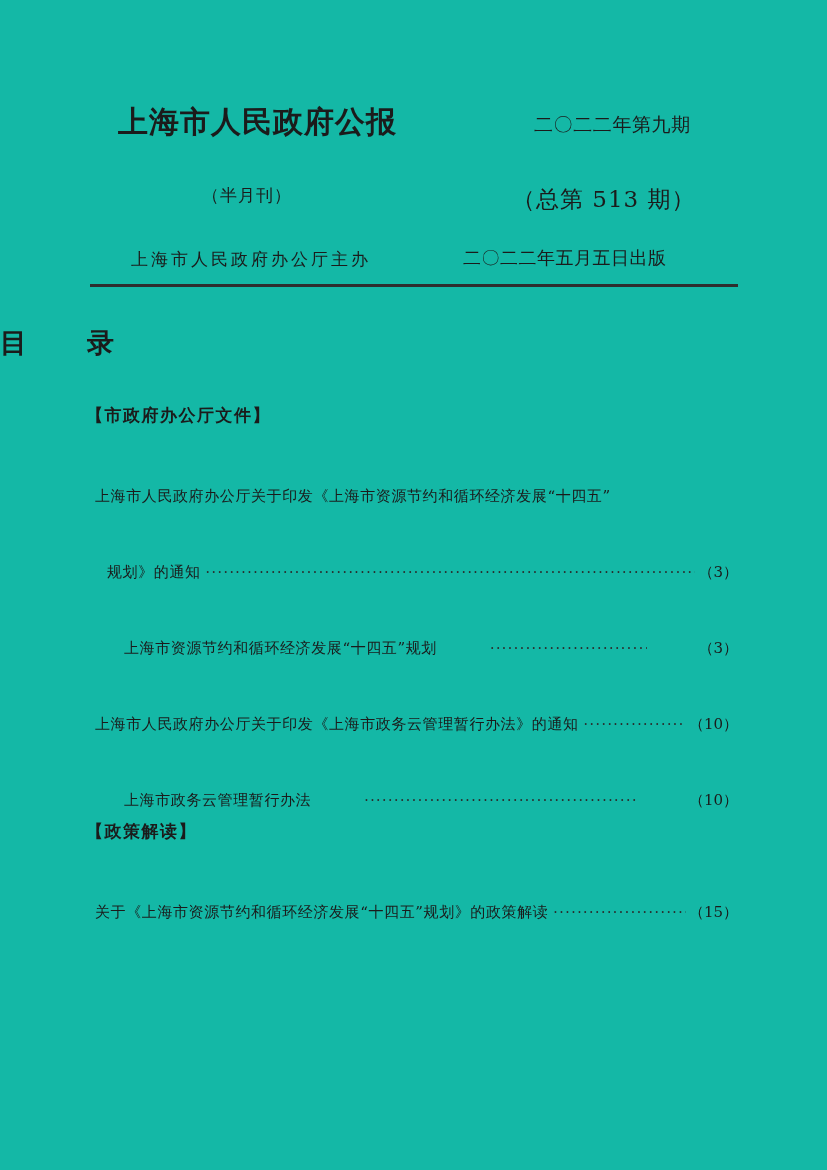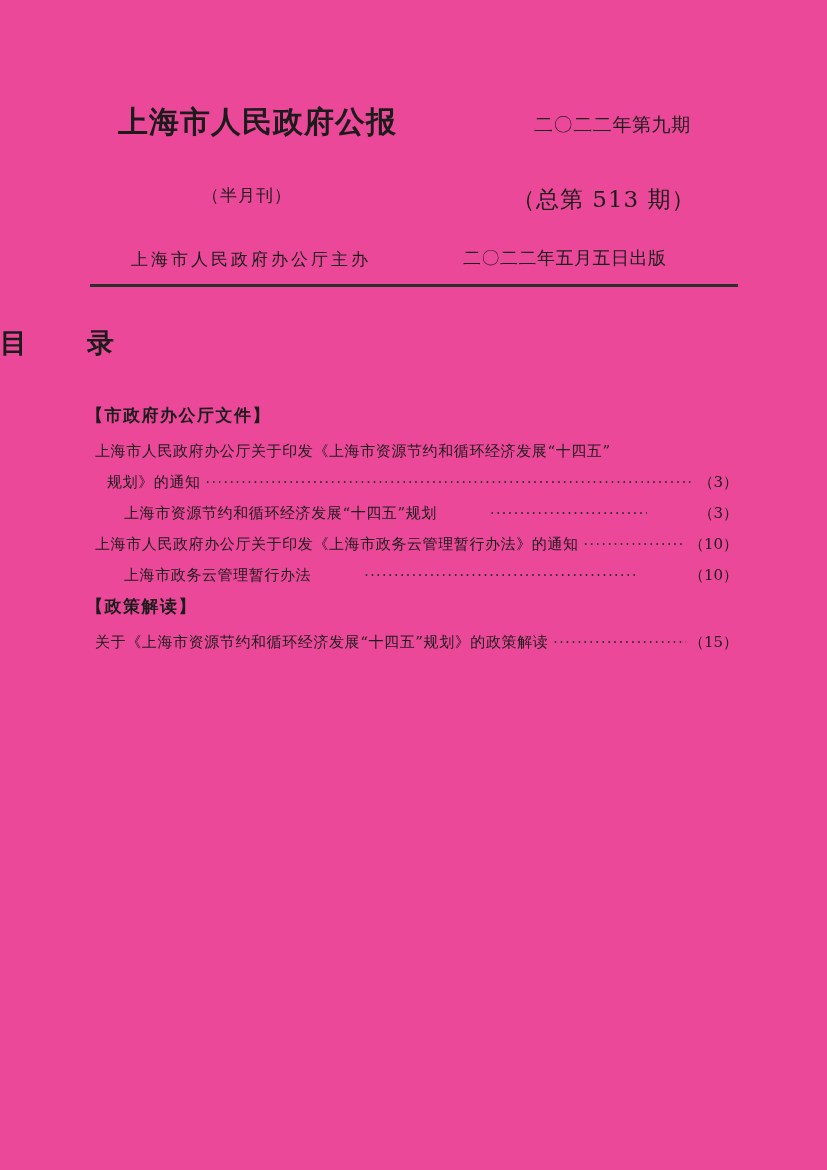--- a/index.html
+++ b/index.html
@@ -7,7 +7,7 @@
     position:relative;
     width:827px; height:1170px;
     margin:0 auto;
-    background:#ec4899;
+    background:#14b8a6;
     color:#1b1b1b;
     font-family:"DejaVu Serif","Liberation Serif",serif;
     overflow:hidden;

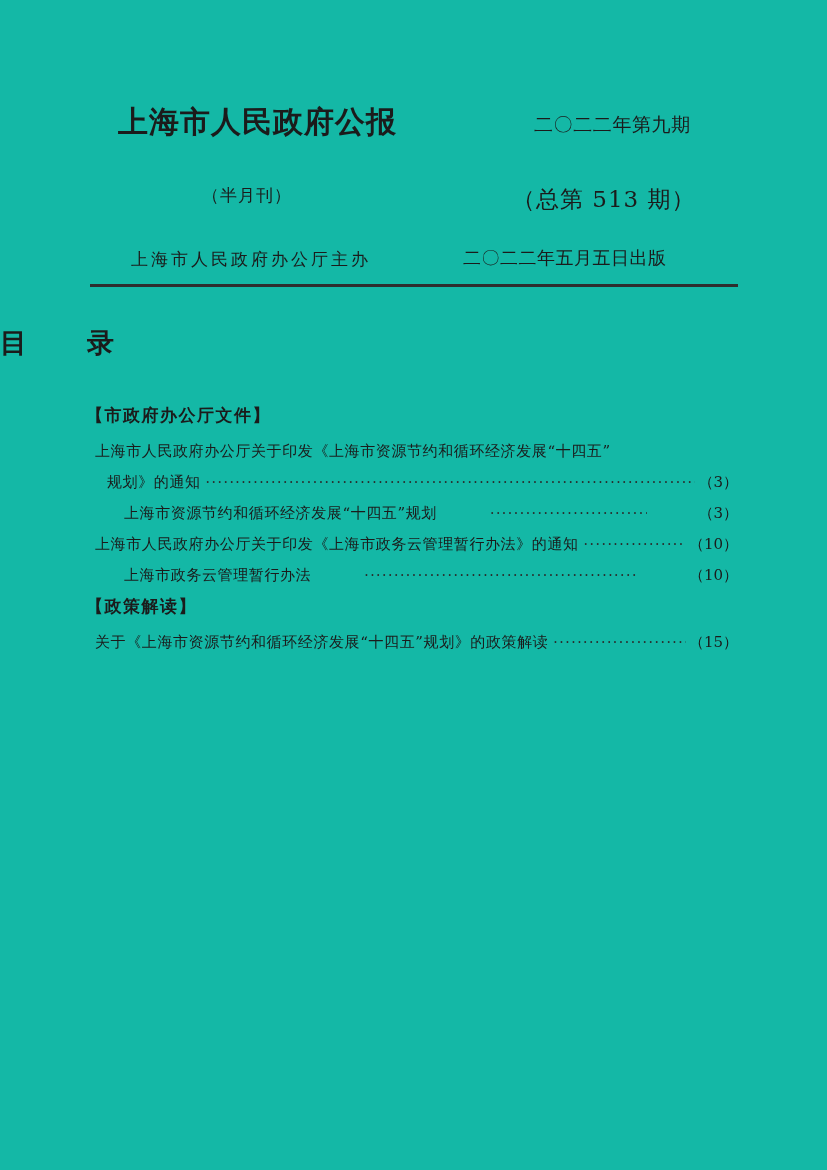--- a/index.html
+++ b/index.html
@@ -64,7 +64,7 @@
   }
   .toc-row.indent-1 { padding-left:12px; }
   .toc-row.indent-2 { padding-left:29px;gap:48px; }
-  .entry-text { white-space:nowrap; flex:0 0 auto; }
+  .entry-text { white-space:nowrap; flex:0 0 auto;margin-top:45px; }
   .leader {
     flex:1 1 auto; min-width:0;
     overflow:hidden; white-space:nowrap;

